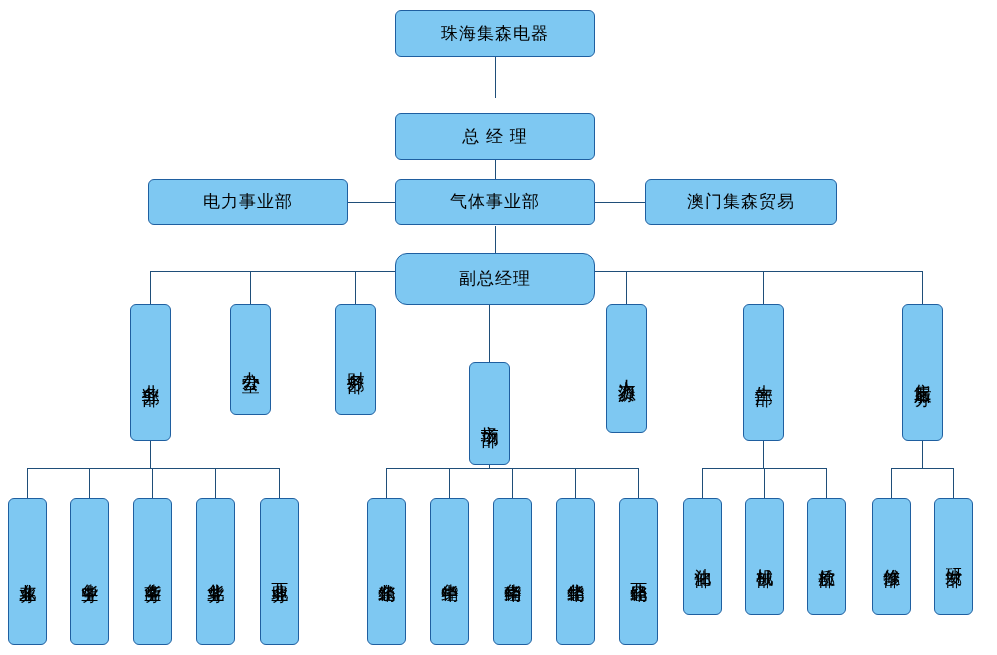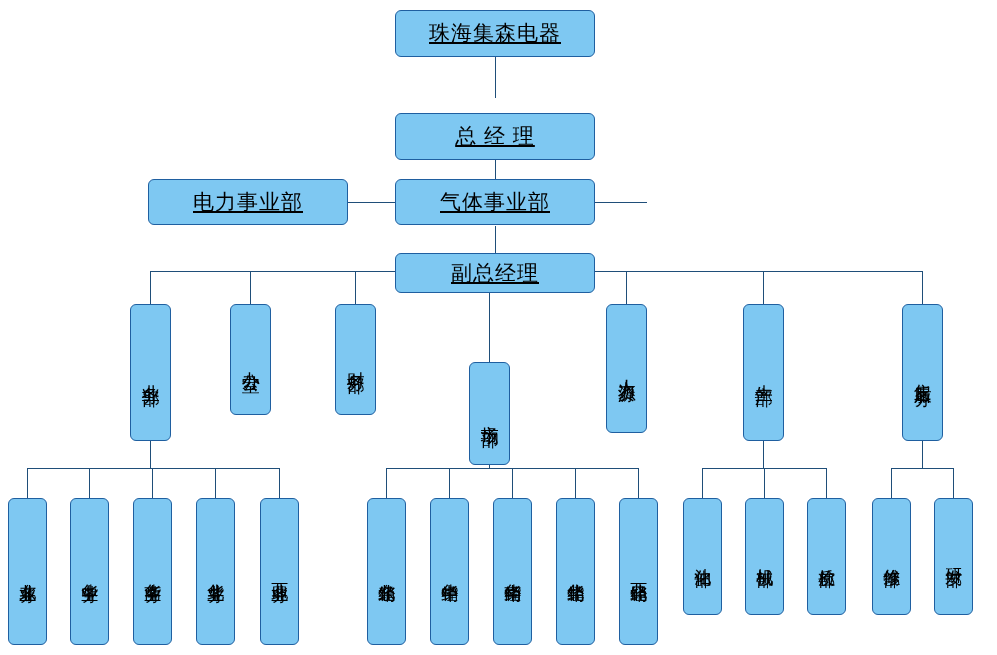--- a/index.html
+++ b/index.html
@@ -27,9 +27,8 @@
     z-index:3;
   }
   .node.h{               
-    font-size:21px;
+    font-size:17px;
     letter-spacing:1px;
-    text-decoration:underline;
   }
   .node.v{               
     writing-mode:vertical-rl;

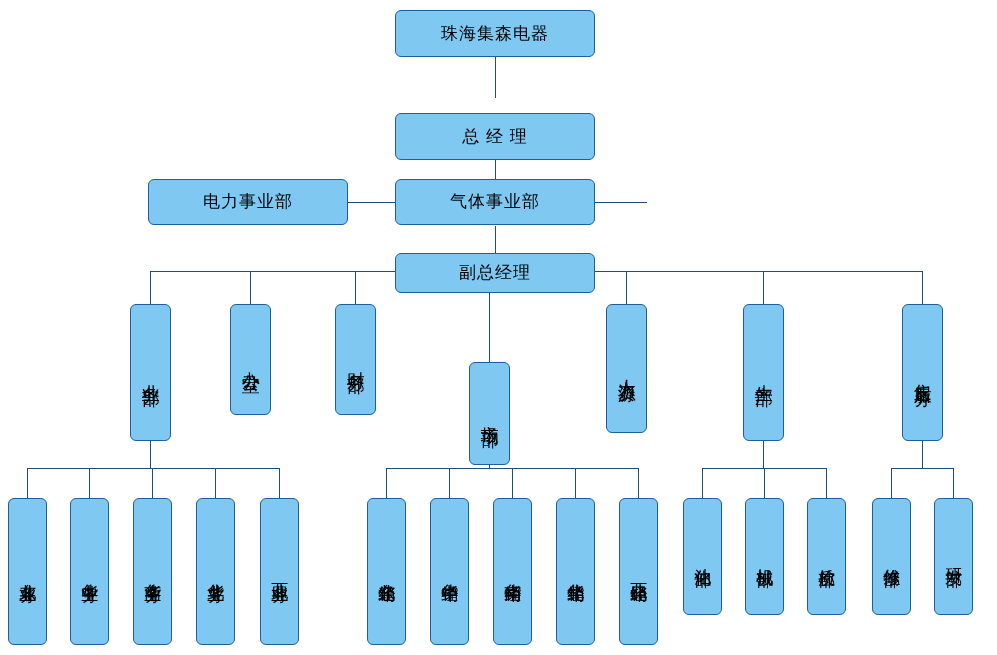--- a/index.html
+++ b/index.html
@@ -104,6 +104,7 @@
 
   <div class="node h" style="left:395px;top:179px;width:200px;height:46px;">气体事业部</div>
 
+  <div class="node h" style="left:645px;top:179px;width:192px;height:46px;">澳门集森贸易</div>
 
   <div class="node h" style="left:395px;top:253px;width:200px;height:40px;">副总经理</div>
 

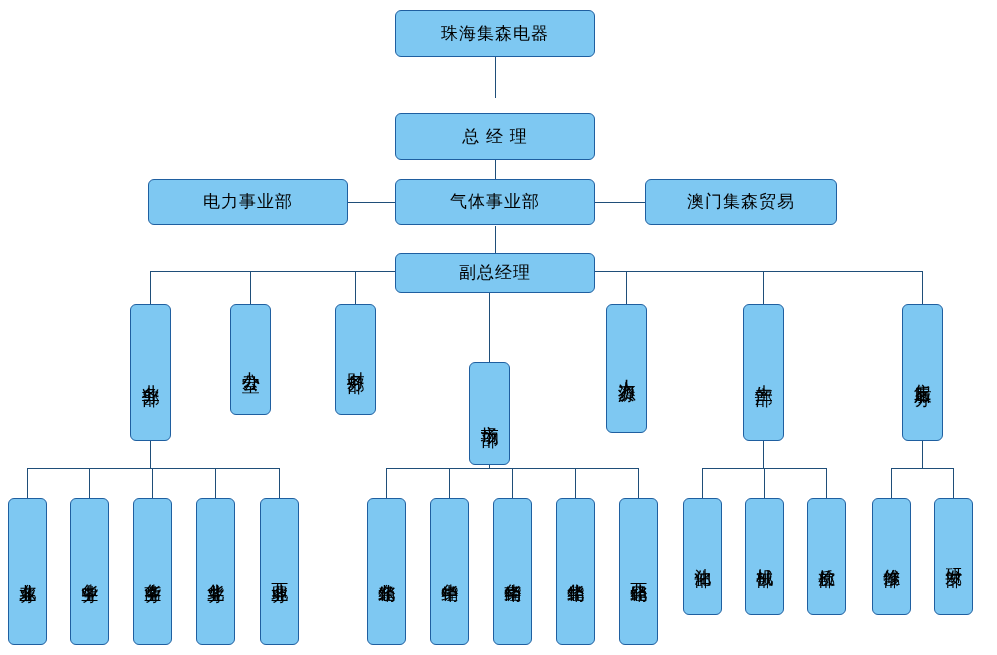--- a/index.html
+++ b/index.html
@@ -106,7 +106,7 @@
 
   <div class="node h" style="left:645px;top:179px;width:192px;height:46px;">澳门集森贸易</div>
 
-  <div class="node h" style="left:395px;top:253px;width:200px;height:40px;">副总经理</div>
+  <div class="node h" style="left:395px;top:253px;width:200px;height:52px;border-radius:12px;">副总经理</div>
 
   <div class="node v" style="left:130px;top:304px;width:41px;height:137px;">业务部</div>
 

